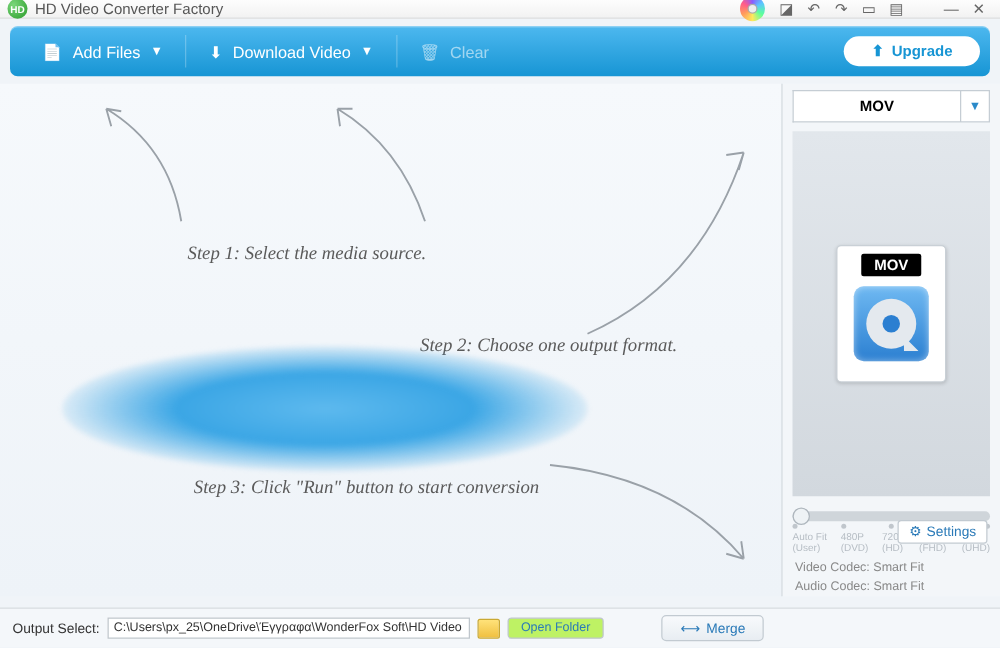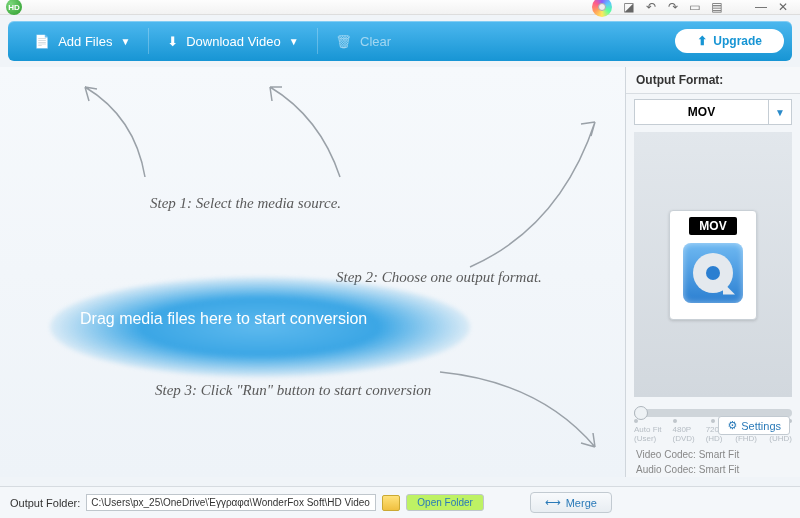--- a/index.html
+++ b/index.html
@@ -68,6 +68,7 @@
 
 <div class="titlebar">
   <div class="logo">HD</div>
+  <div class="title">HD Video Converter Factory</div>
   <div class="spacer"></div>
   <div class="cd"></div>
   <div class="tbtn">◪</div>

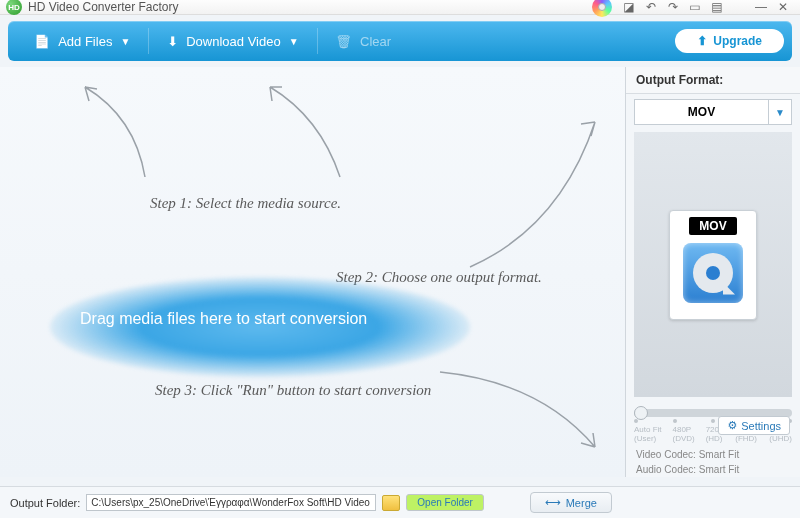--- a/index.html
+++ b/index.html
@@ -127,7 +127,6 @@
   </div>
 
   <div class="sidebar">
-    <div class="sidebar-h">Output Format:</div>
     <div class="format-sel">
       <div class="fmt">MOV</div>
       <div class="fmt-caret">▼</div>

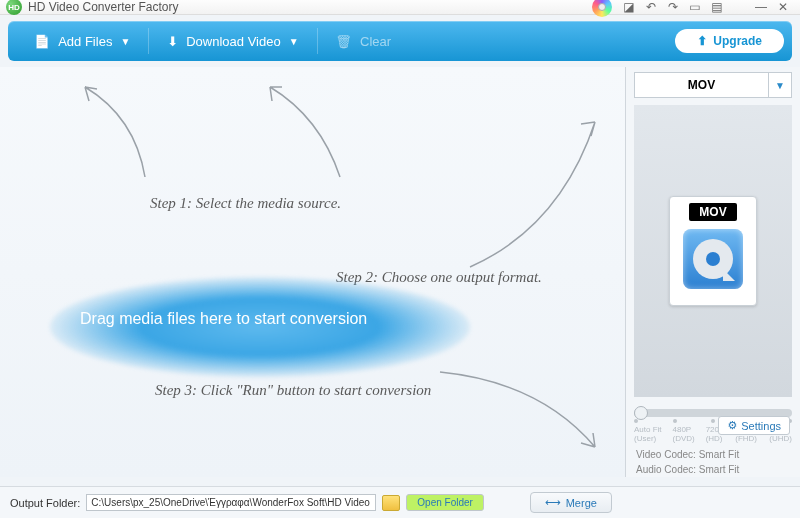--- a/index.html
+++ b/index.html
@@ -123,7 +123,6 @@
     <div class="step step2">Step 2: Choose one output format.</div>
     <div class="step step3">Step 3: Click "Run" button to start conversion</div>
     <div class="blob"></div>
-    <div class="blob-text">Drag media files here to start conversion</div>
   </div>
 
   <div class="sidebar">

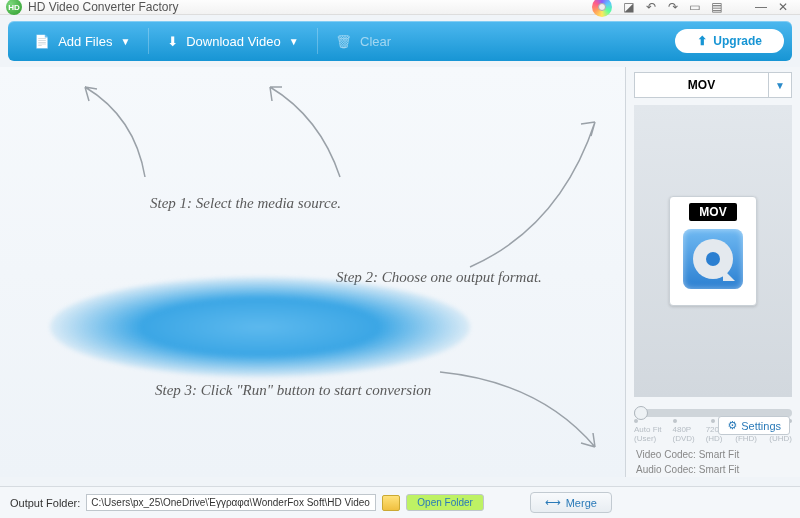--- a/index.html
+++ b/index.html
@@ -169,7 +169,7 @@
 </div>
 
 <div class="bottombar">
-  <span class="lbl">Output Folder:</span>
+  <span class="lbl">Output Select:</span>
   <input class="path" value="C:\Users\px_25\OneDrive\Έγγραφα\WonderFox Soft\HD Video Converter F" style="">
   <div class="folder-ico"></div>
   <div class="open-folder">Open Folder</div>

